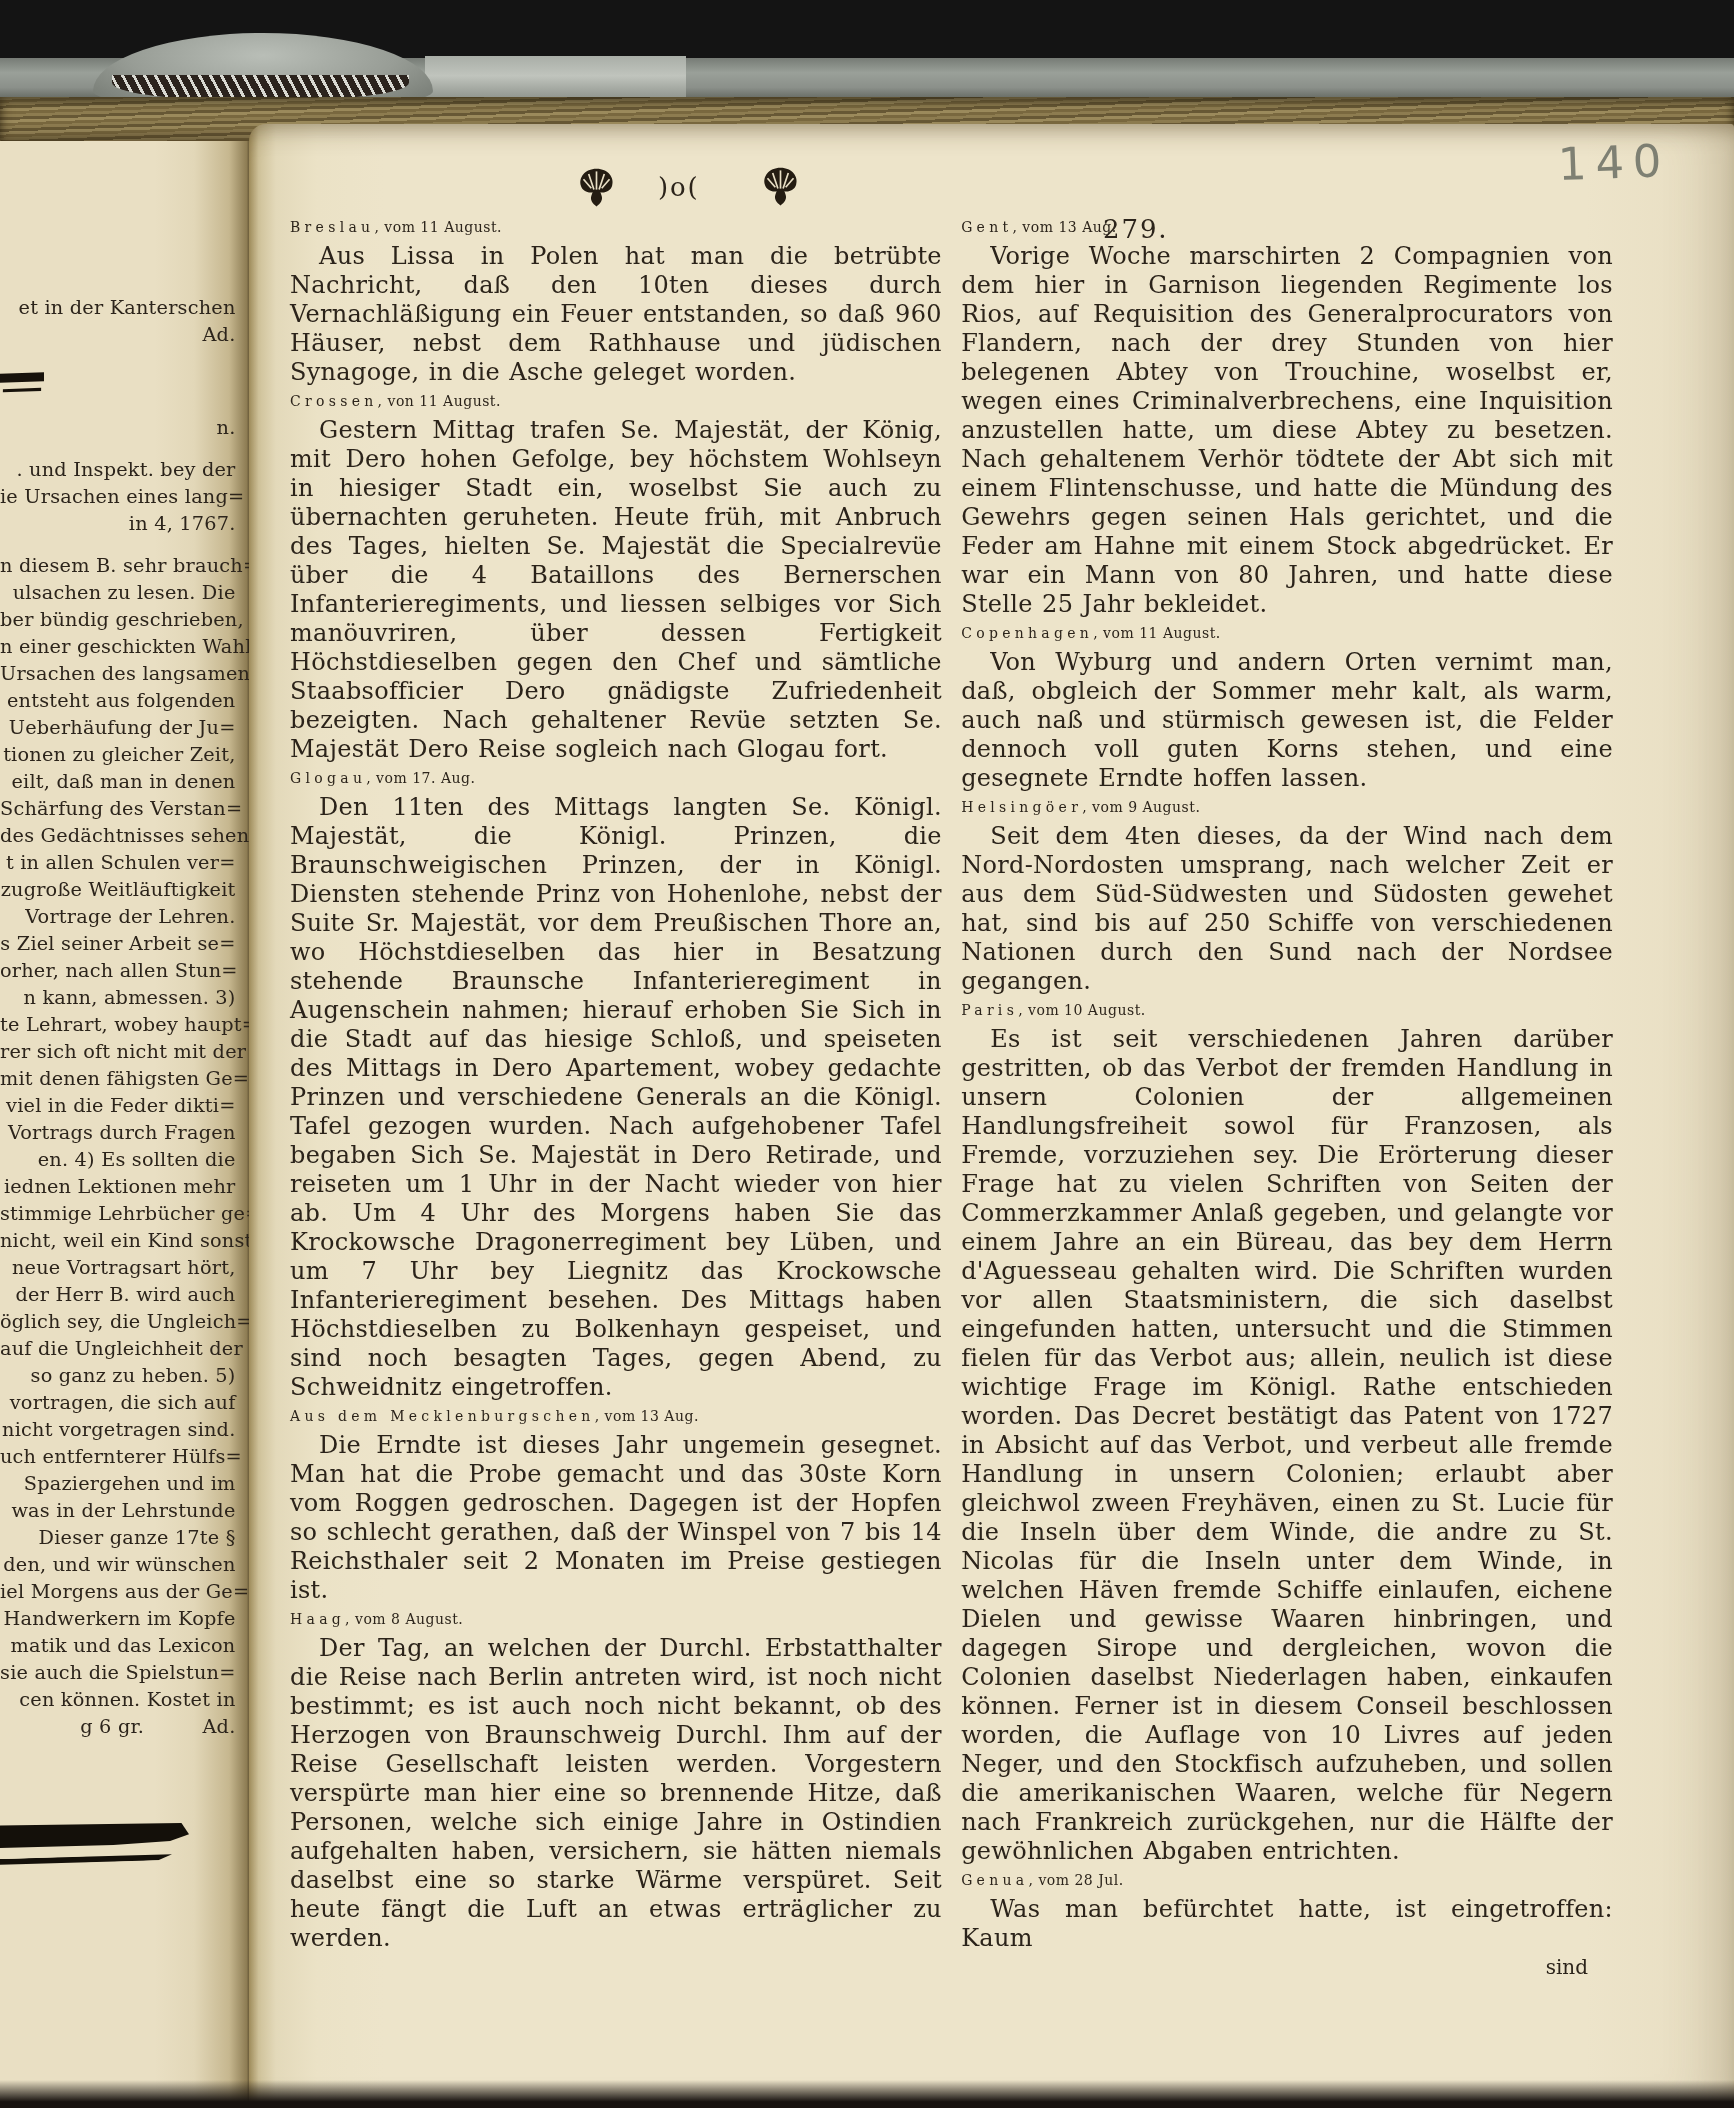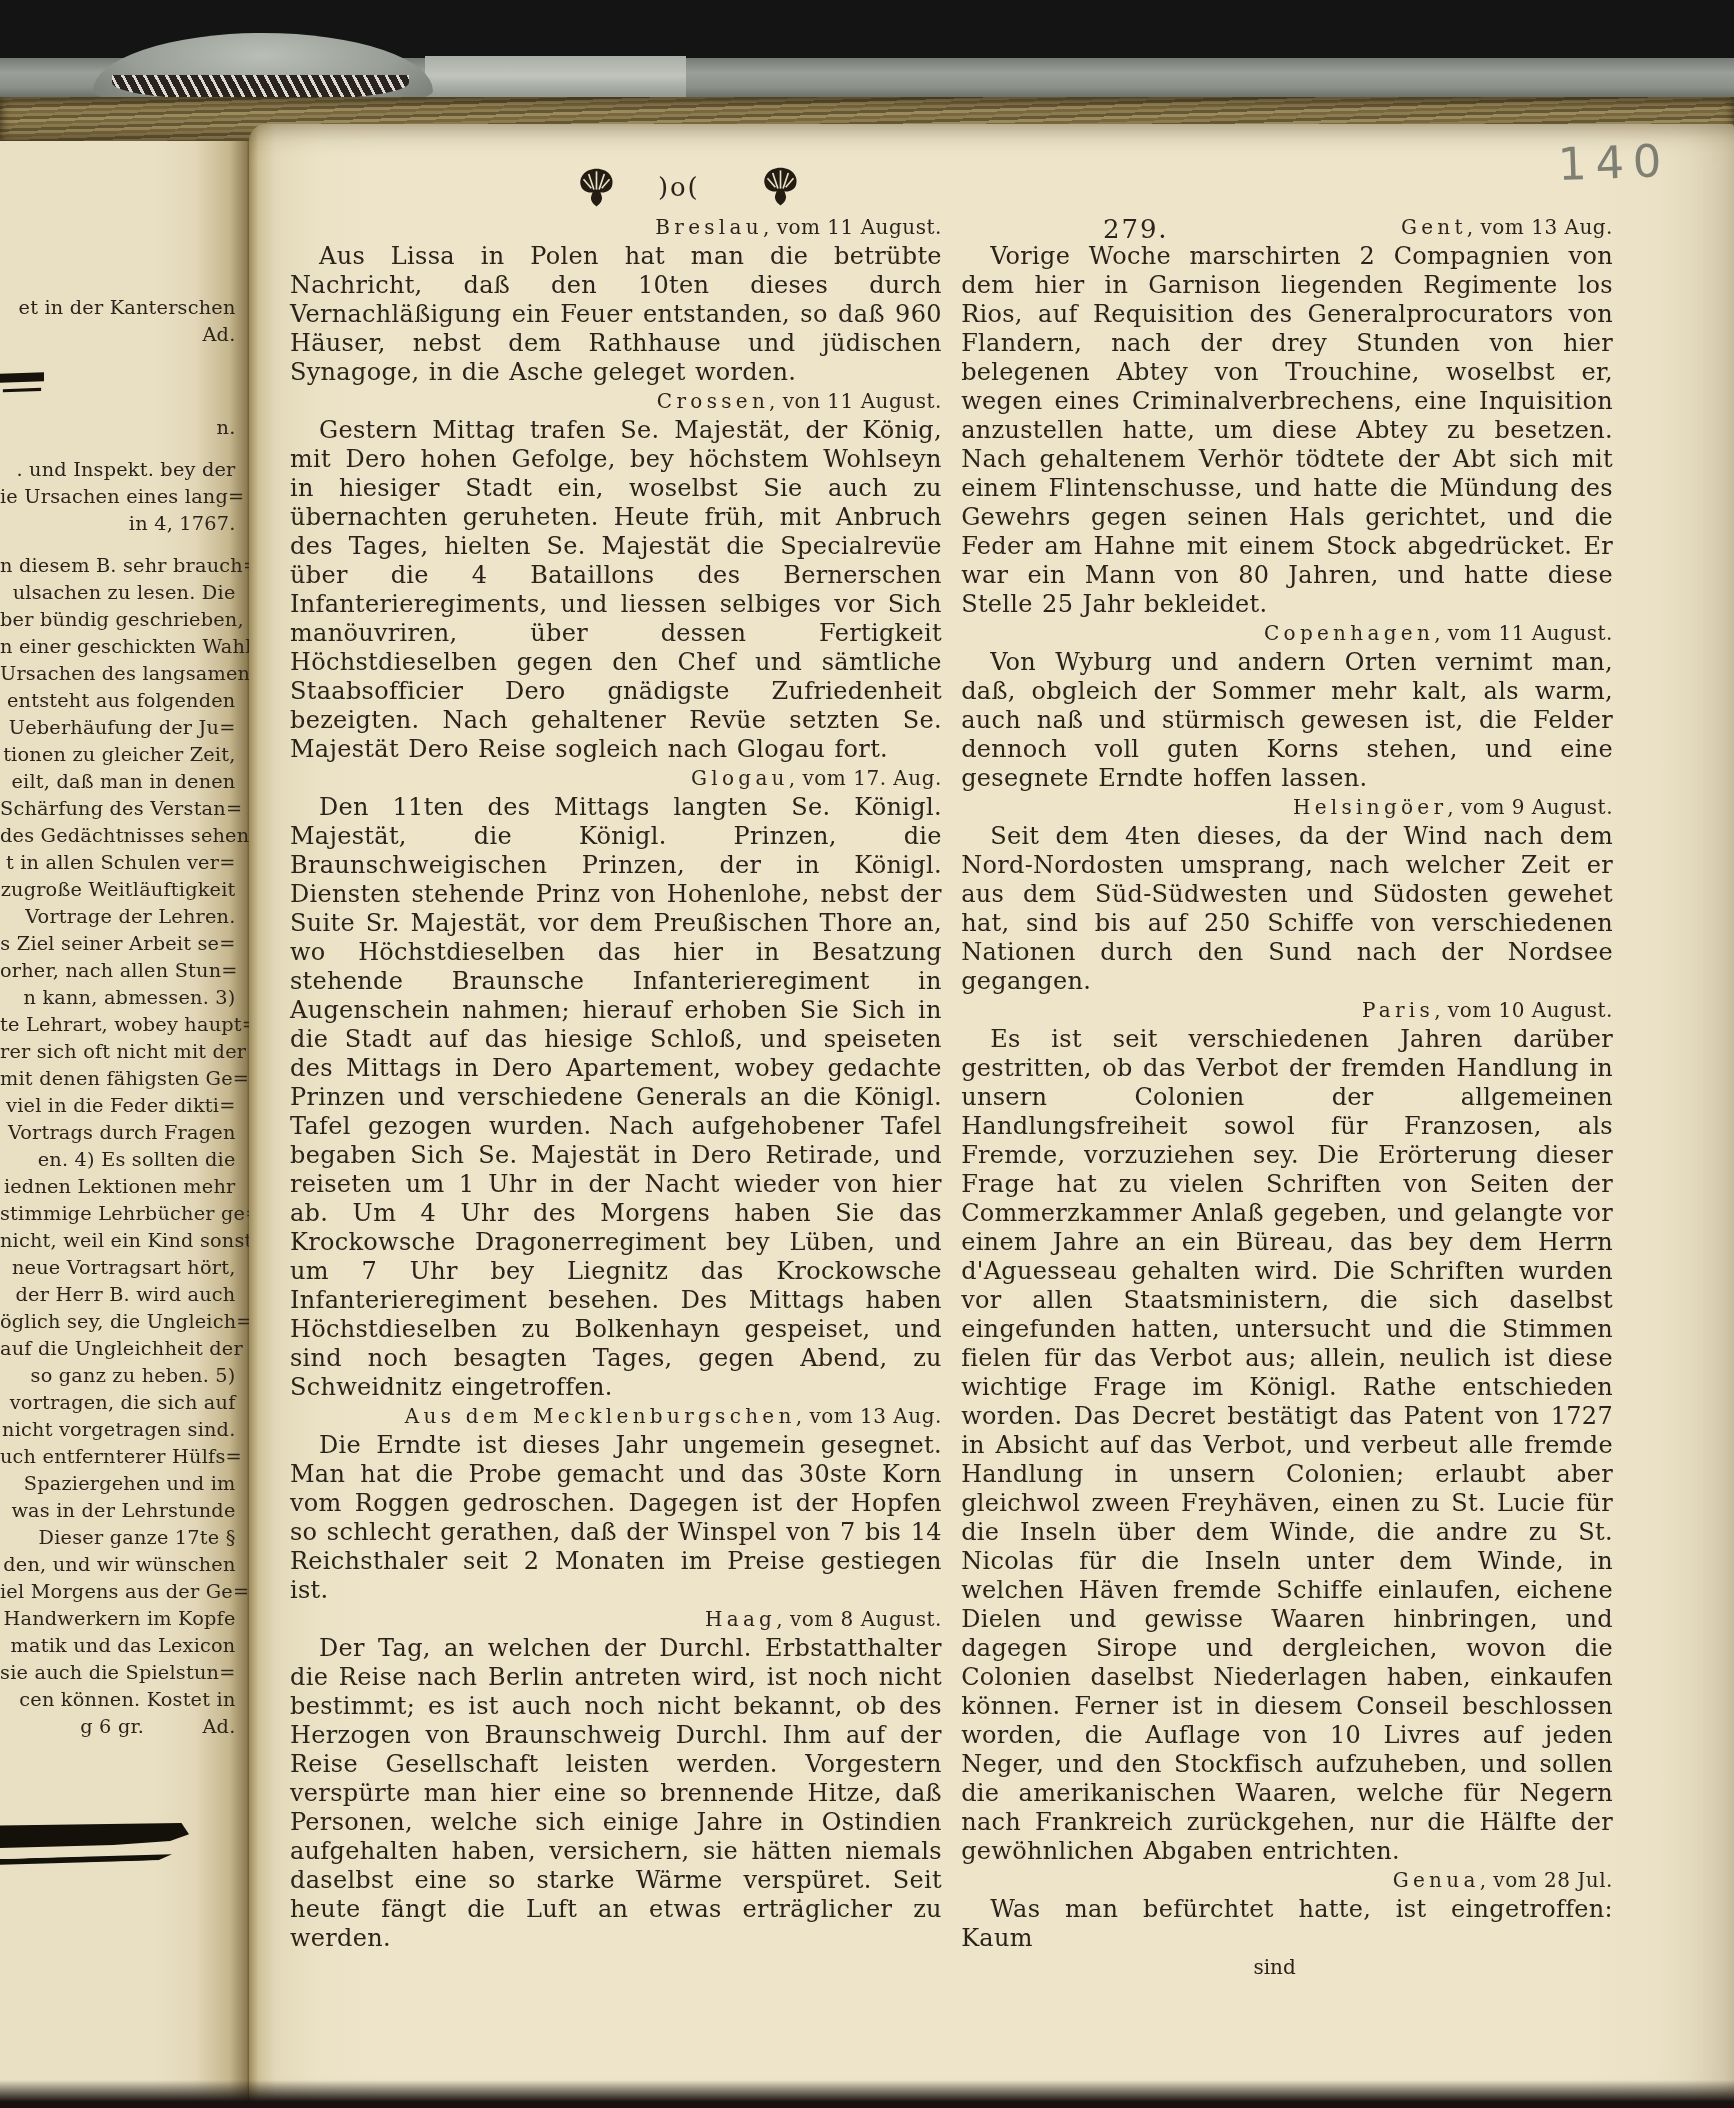--- a/index.html
+++ b/index.html
@@ -57,7 +57,7 @@
   
   .columns{position:absolute;left:41px;top:89px;width:1323px;display:flex;gap:19.3px;}
   .col{width:652px;}
-  .section-heading{text-align:right;font-size:20px;line-height:29px;color:#2c241b;
+  .section-heading{text-align:left;font-size:14px;line-height:29px;color:#2c241b;
     letter-spacing:0.5px;}
   .heading-name{letter-spacing:4.3px;}
   .body-text{margin:0;font-size:24px;line-height:29px;color:#2b231a;

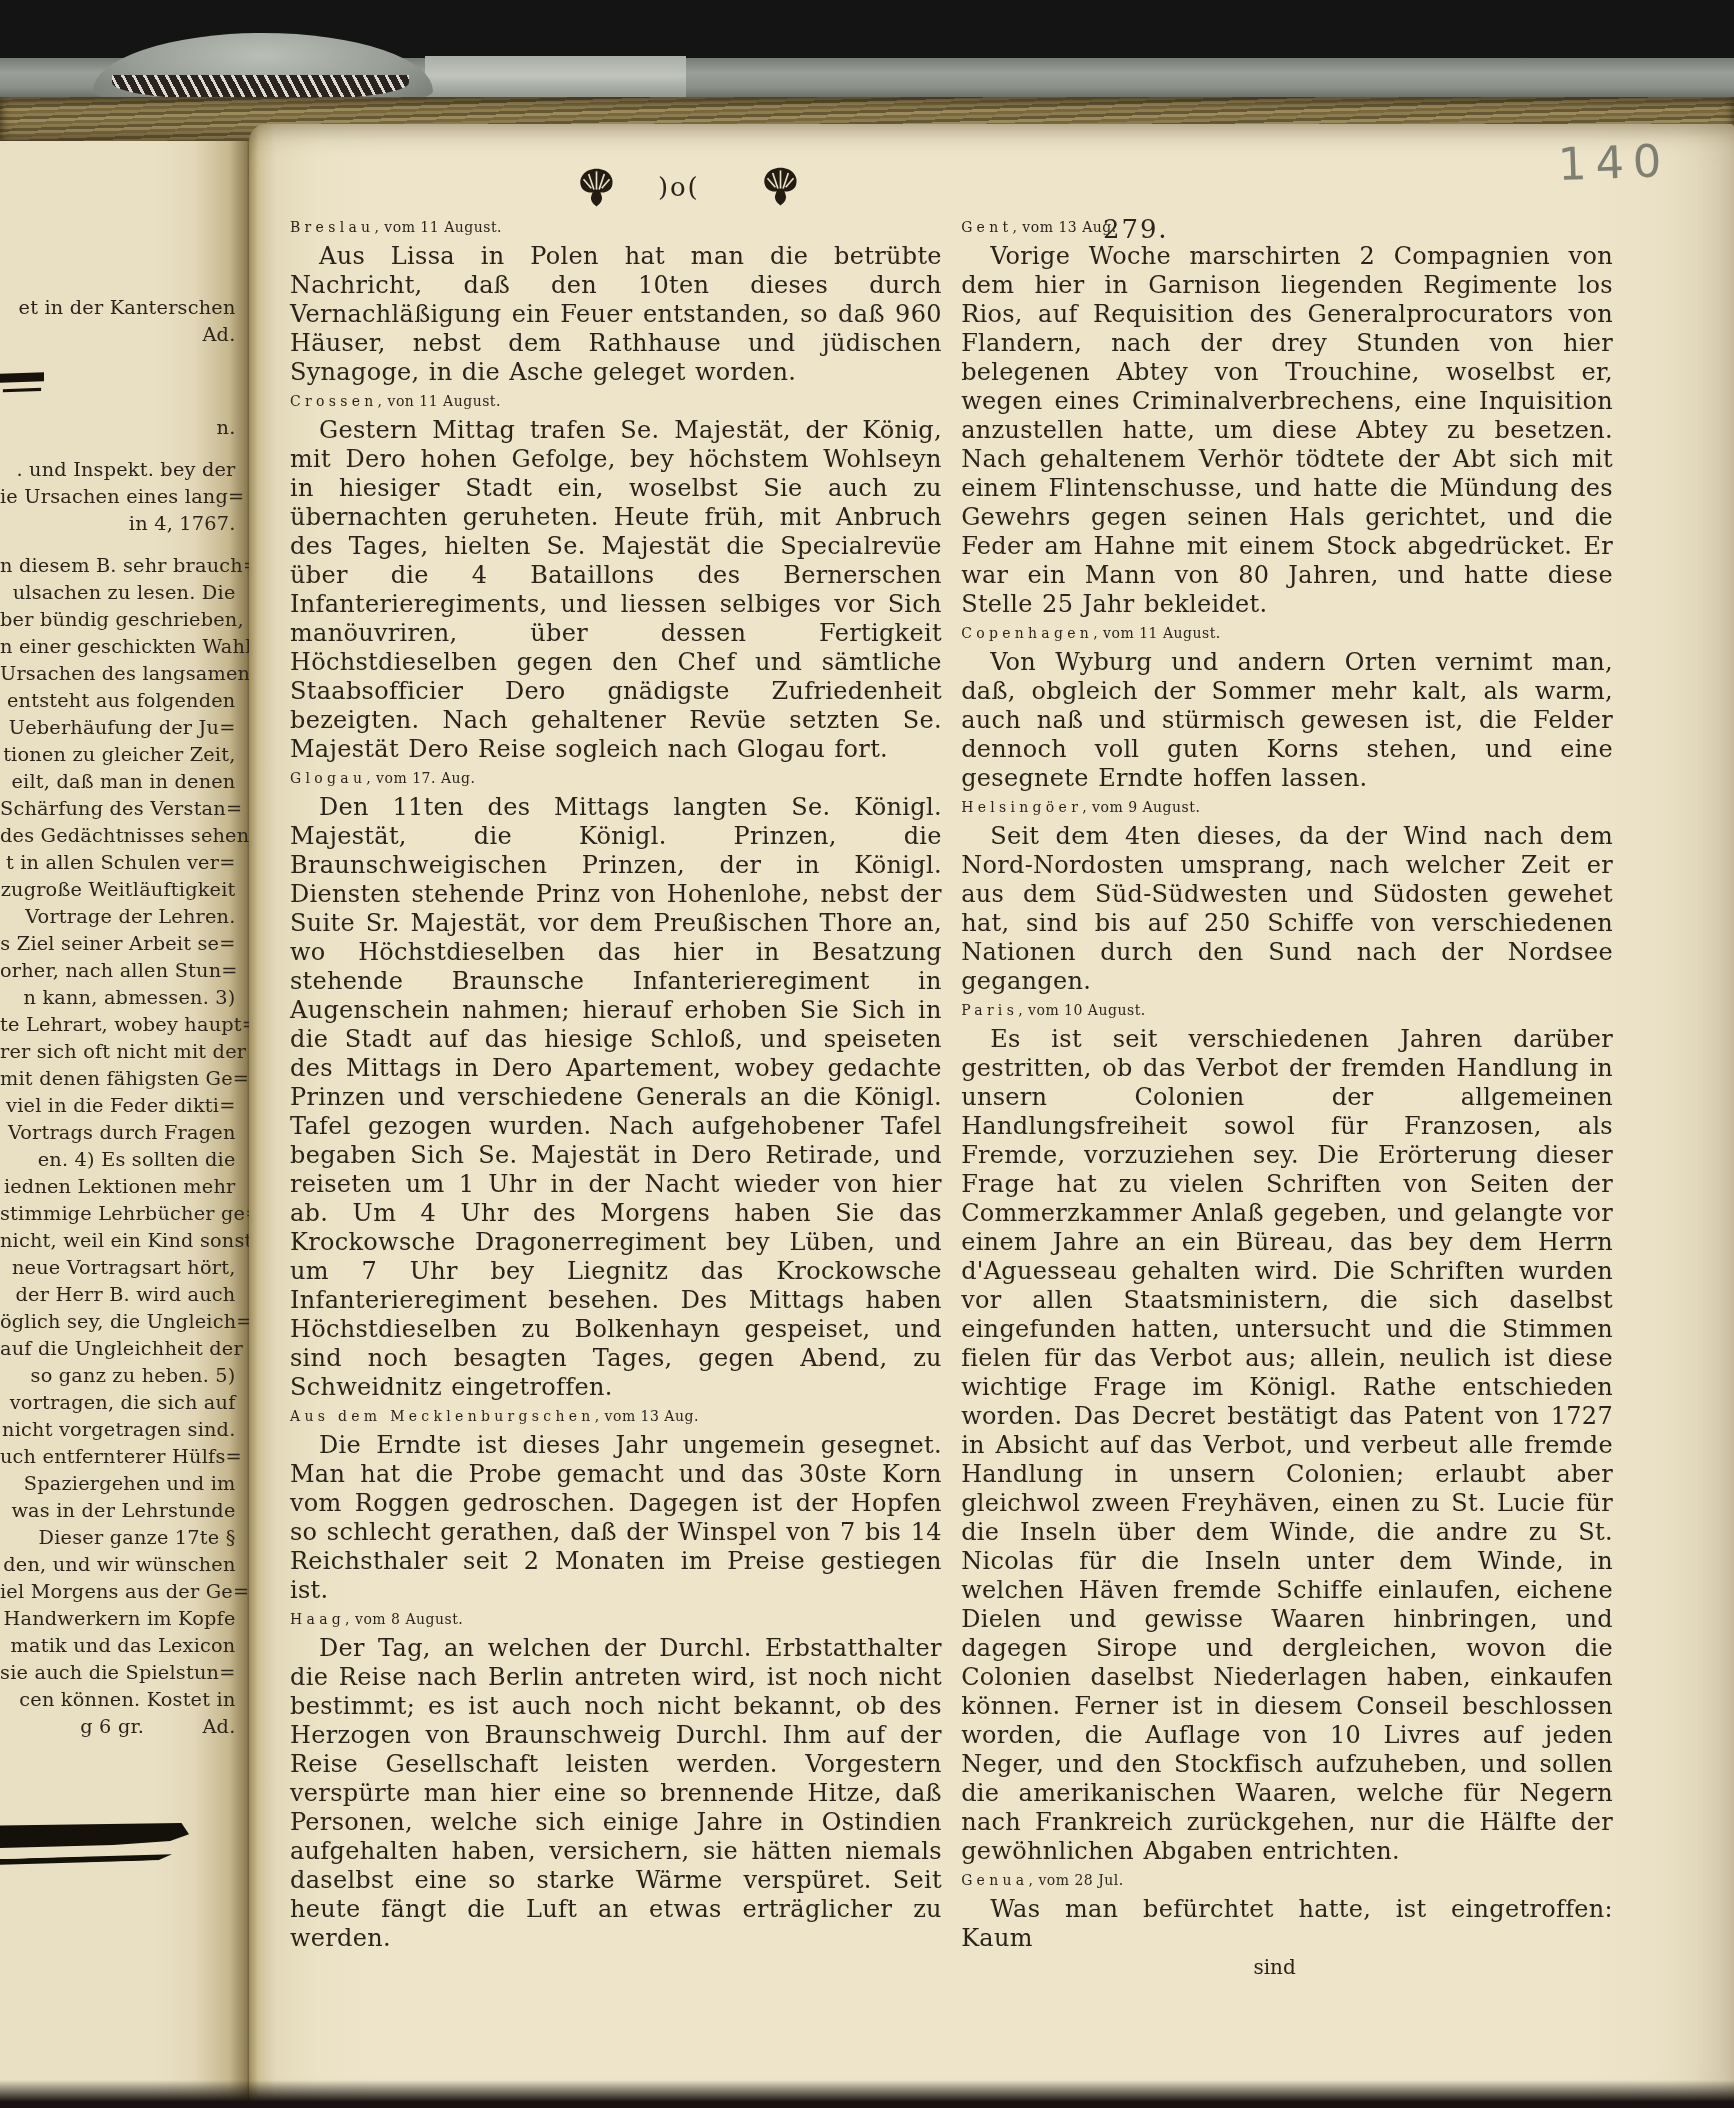--- a/index.html
+++ b/index.html
@@ -62,7 +62,7 @@
   .heading-name{letter-spacing:4.3px;}
   .body-text{margin:0;font-size:24px;line-height:29px;color:#2b231a;
     text-align:justify;text-indent:29px;letter-spacing:0.3px;word-spacing:1.4px;}
-  .catchword{text-align:center;font-size:20px;line-height:29px;color:#2b231a;
+  .catchword{text-align:right;font-size:20px;line-height:29px;color:#2b231a;
     padding-right:25px;}
 </style>
 </head>

